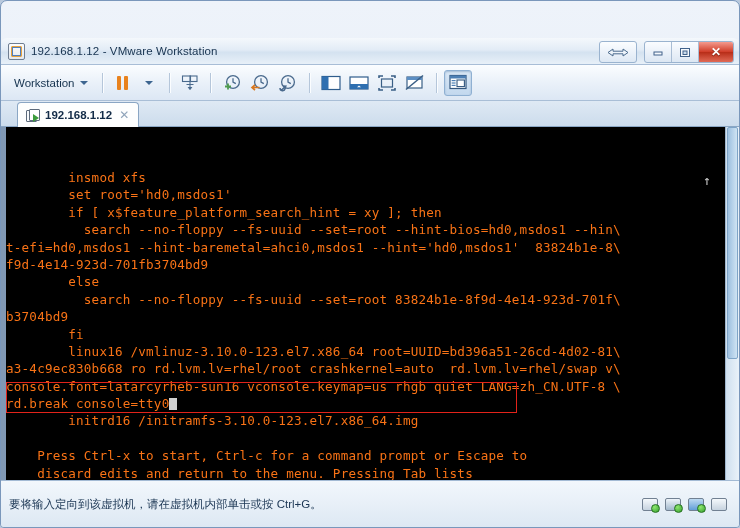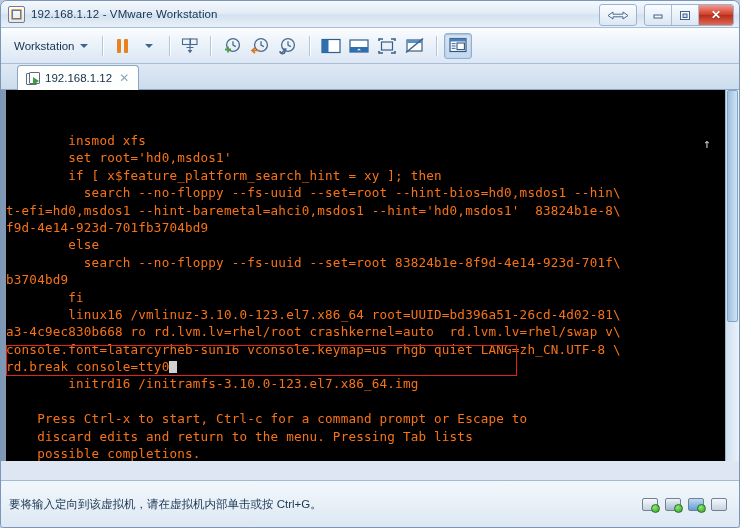--- a/index.html
+++ b/index.html
@@ -21,7 +21,7 @@
     background:linear-gradient(#f4f8fc 0%,#e3ecf6 45%,#d4e2f0 55%,#e8f0f8 100%);
     border-bottom:1px solid #a8bdd6;
     border-radius:6px 6px 0 0;
-    display:flex;align-items:center;padding-left:7px;
+    display:flex;align-items:center;padding-left:7px;margin-top:37px;
   }
   .vm-ico{
     width:15px;height:15px;flex:0 0 15px;margin-right:6px;position:relative;

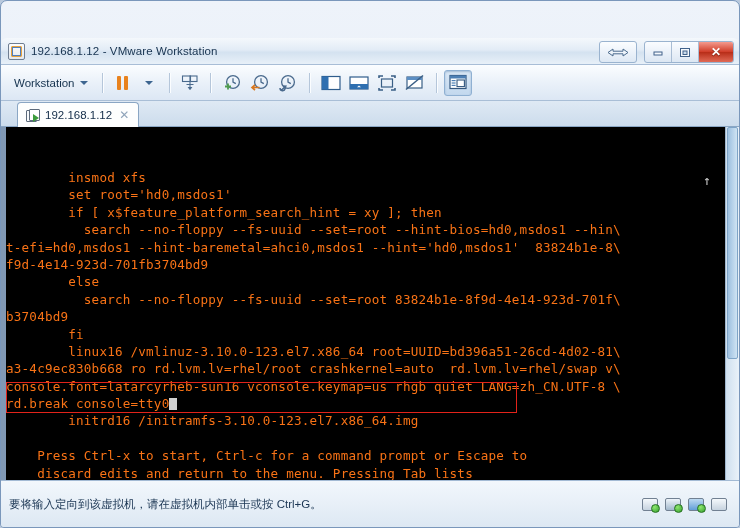--- a/index.html
+++ b/index.html
@@ -112,7 +112,7 @@
     position:absolute;right:0;bottom:0;width:0;height:0;
     border-left:6px solid #3d9c3d;border-top:4px solid transparent;border-bottom:4px solid transparent;
   }
-  .tab-label{font-size:11.5px;font-weight:normal;color:#132c48;white-space:nowrap;}
+  .tab-label{font-size:11.5px;font-weight:bold;color:#132c48;white-space:nowrap;}
   .tab-close{font-size:12px;color:#8fa4ba;line-height:1;padding:0 1px;}
 
   

